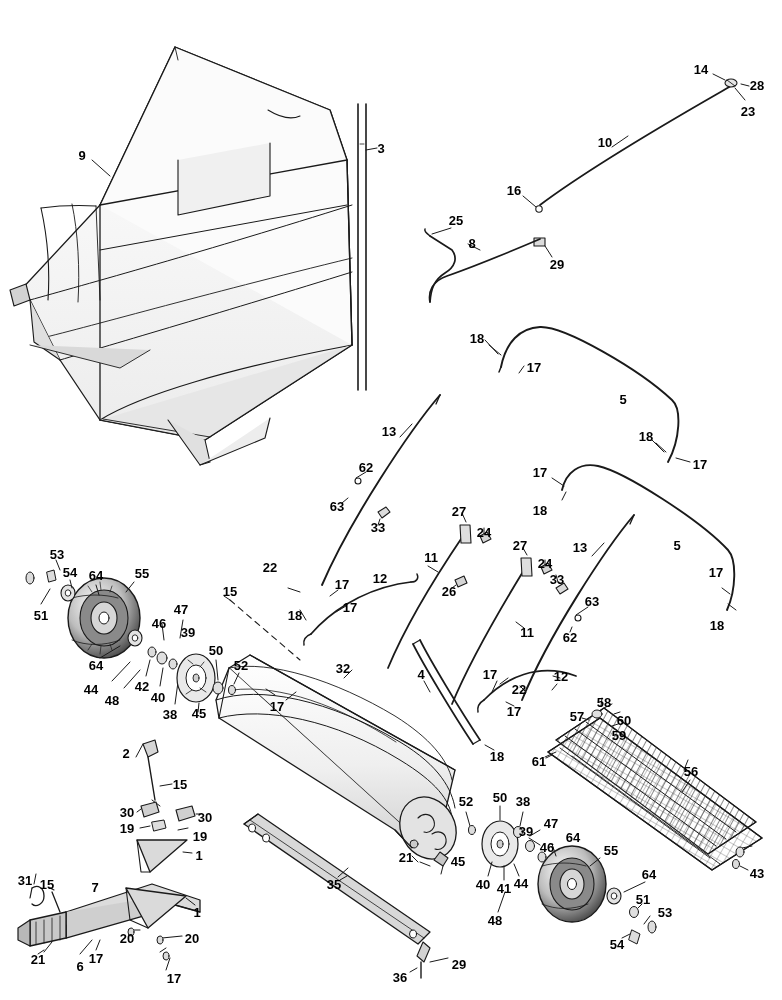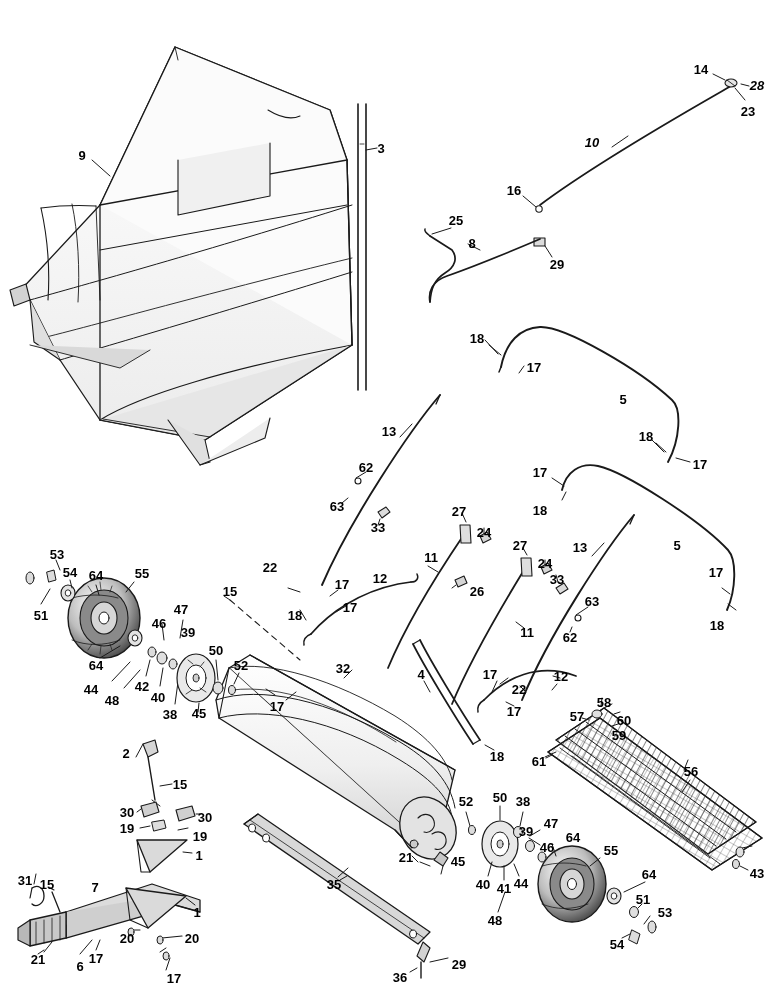--- a/index.html
+++ b/index.html
@@ -429,7 +429,7 @@
       <div class="callout" style="left: 82px; top: 155px;">9</div>
       <div class="callout" style="left: 381px; top: 148px;">3</div>
       <div class="callout" style="left: 701px; top: 69px;">14</div>
-      <div class="callout" style="left: 757px; top: 85px; font-style: italic;">28</div>
+      <div class="callout" style="left: 757px; top: 85px;">28</div>
       <div class="callout" style="left: 748px; top: 111px;">23</div>
       <div class="callout" style="left: 592px; top: 142px; font-style: italic;">10</div>
       <div class="callout" style="left: 514px; top: 190px;">16</div>

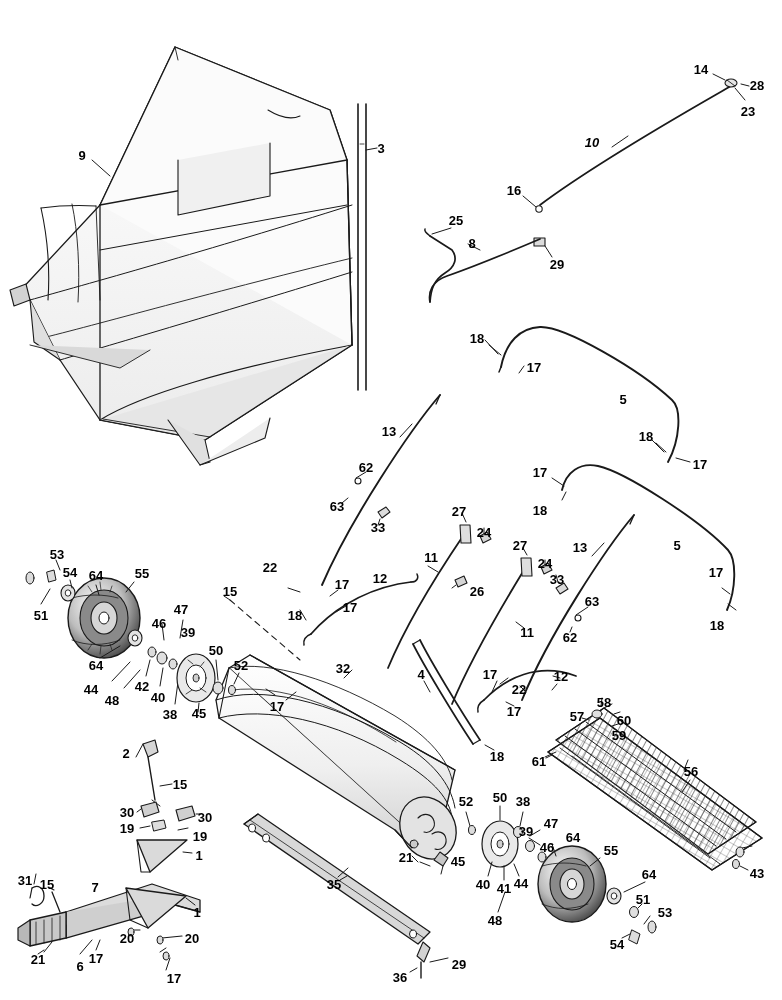--- a/index.html
+++ b/index.html
@@ -431,7 +431,7 @@
       <div class="callout" style="left: 701px; top: 69px;">14</div>
       <div class="callout" style="left: 757px; top: 85px;">28</div>
       <div class="callout" style="left: 748px; top: 111px;">23</div>
-      <div class="callout" style="left: 592px; top: 142px; font-style: italic;">10</div>
+      <div class="callout" style="left: 605px; top: 142px;">10</div>
       <div class="callout" style="left: 514px; top: 190px;">16</div>
       <div class="callout" style="left: 456px; top: 220px;">25</div>
       <div class="callout" style="left: 472px; top: 243px;">8</div>

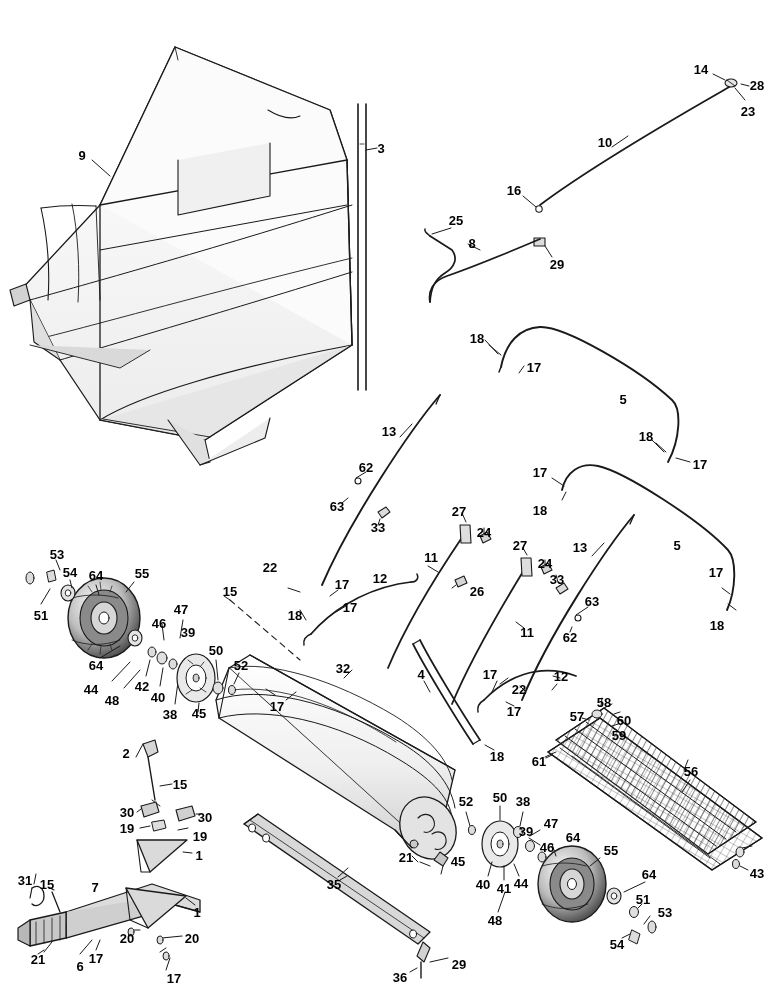--- a/index.html
+++ b/index.html
@@ -456,7 +456,7 @@
       <div class="callout" style="left: 716px; top: 572px;">17</div>
       <div class="callout" style="left: 717px; top: 625px;">18</div>
       <div class="callout" style="left: 431px; top: 557px;">11</div>
-      <div class="callout" style="left: 449px; top: 591px; margin-left: 28px;">26</div>
+      <div class="callout" style="left: 449px; top: 591px;">26</div>
       <div class="callout" style="left: 557px; top: 579px;">33</div>
       <div class="callout" style="left: 592px; top: 601px;">63</div>
       <div class="callout" style="left: 570px; top: 637px;">62</div>

